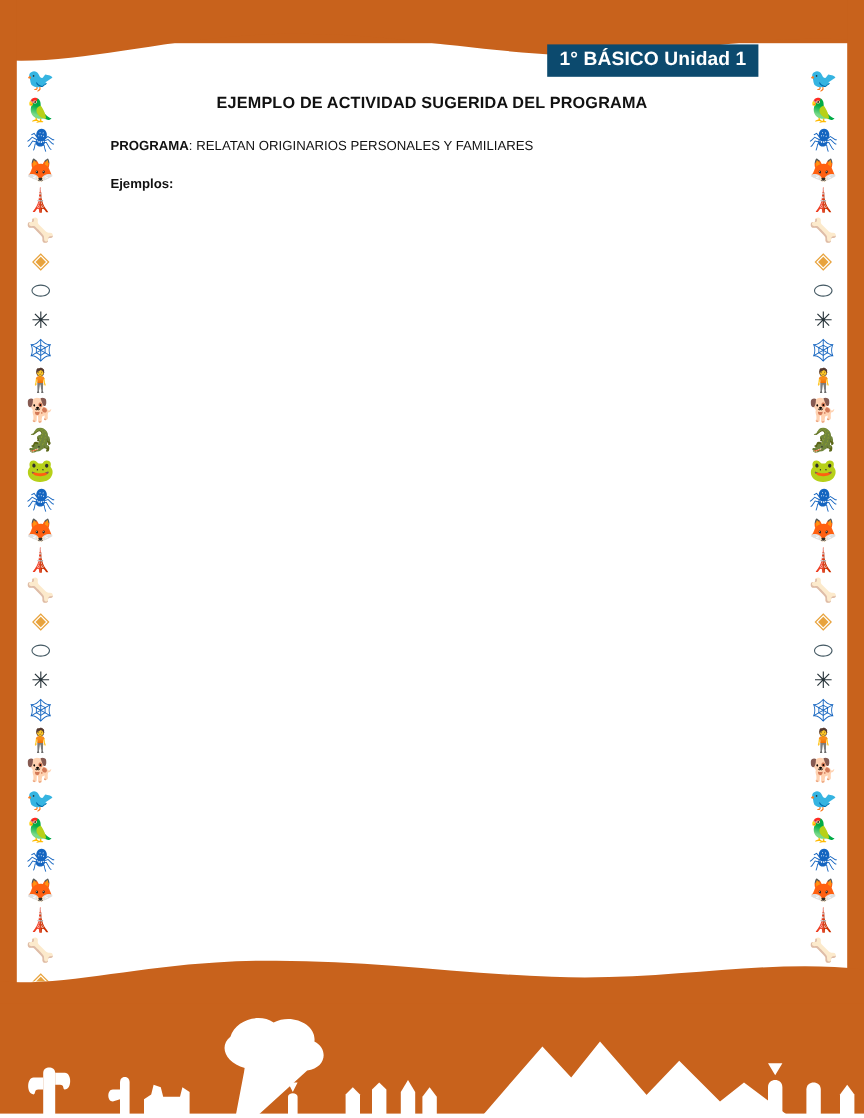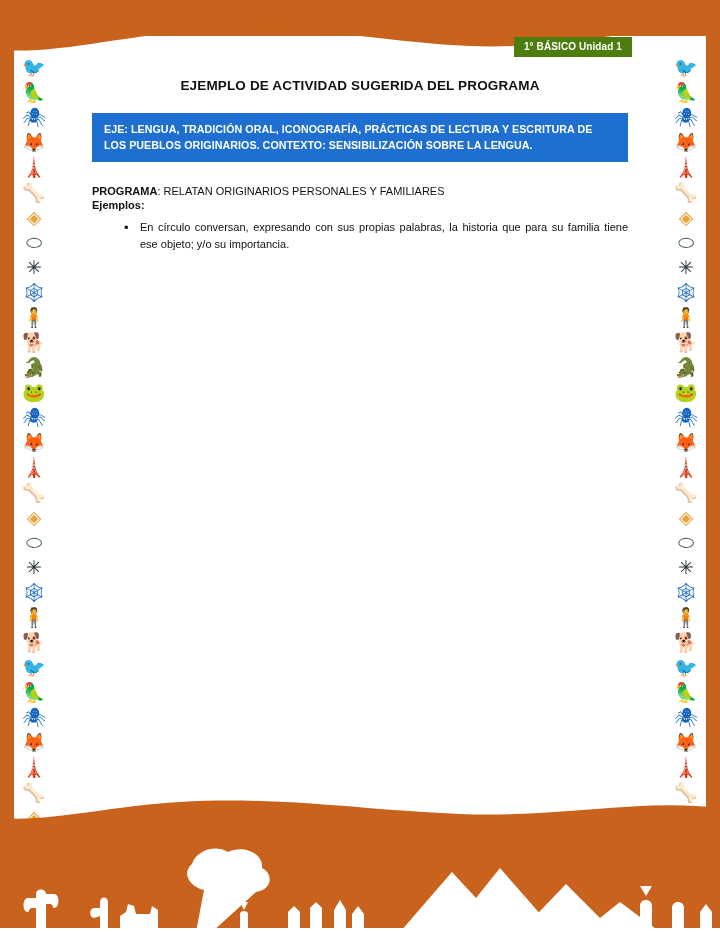--- a/index.html
+++ b/index.html
@@ -51,9 +51,9 @@
     position: absolute;
     right: 88px;
     top: 37px;
-    background: #4d7c0f;
+    background: #0c4a6e;
     color: #ffffff;
-    font-size: 10px;
+    font-size: 16px;
     font-weight: bold;
     padding: 4px 10px 5px 10px;
     letter-spacing: 0.1px;

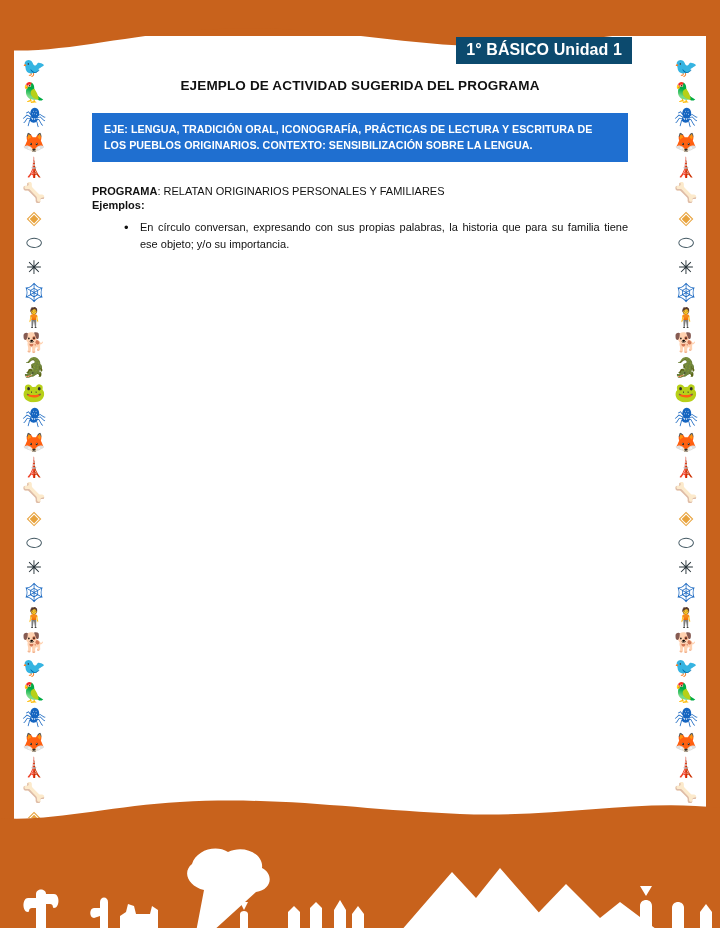--- a/index.html
+++ b/index.html
@@ -250,7 +250,6 @@
   <div class="content">
     <h1 class="doc-title">EJEMPLO DE ACTIVIDAD SUGERIDA DEL PROGRAMA</h1>
 
-    <div class="eje-box">EJE:  LENGUA, TRADICIÓN ORAL, ICONOGRAFÍA, PRÁCTICAS DE LECTURA Y ESCRITURA DE LOS PUEBLOS ORIGINARIOS. CONTEXTO: SENSIBILIZACIÓN SOBRE LA LENGUA.</div>
 
     <div class="activity-line">
       <span class="lbl">PROGRAMA</span><span>: </span><span>RELATAN ORIGINARIOS PERSONALES Y FAMILIARES</span>

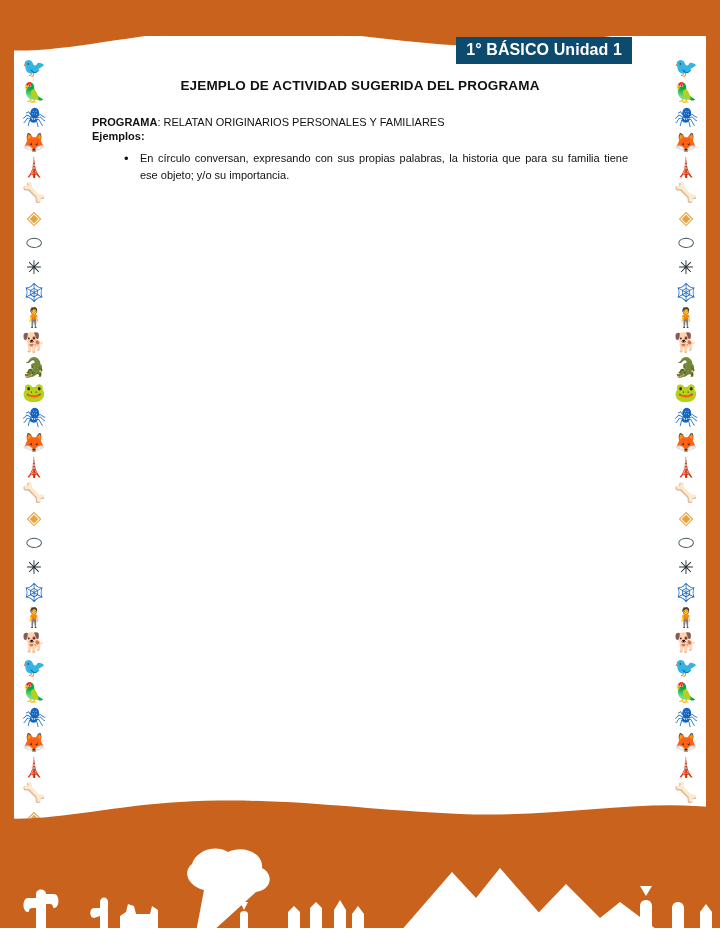--- a/index.html
+++ b/index.html
@@ -116,6 +116,7 @@
   }
   .activity-line .lbl { font-weight: bold; }
   .ejemplos-label {
+    margin-top: 18px;
     font-size: 11px;
     font-weight: bold;
     color: #111111;

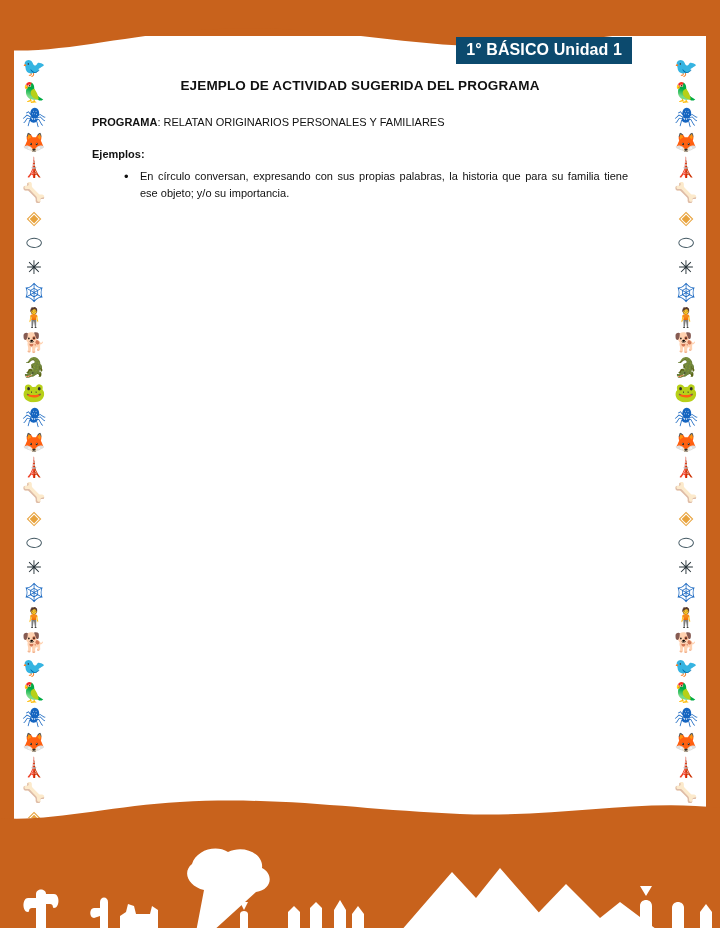--- a/index.html
+++ b/index.html
@@ -259,7 +259,6 @@
     <div class="ejemplos-label">Ejemplos:</div>
 
     <ul class="examples">
-      <li>En círculo conversan, expresando con sus propias palabras, la historia que para su familia tiene ese objeto; y/o su importancia.</li>
     </ul>
   </div>
 

